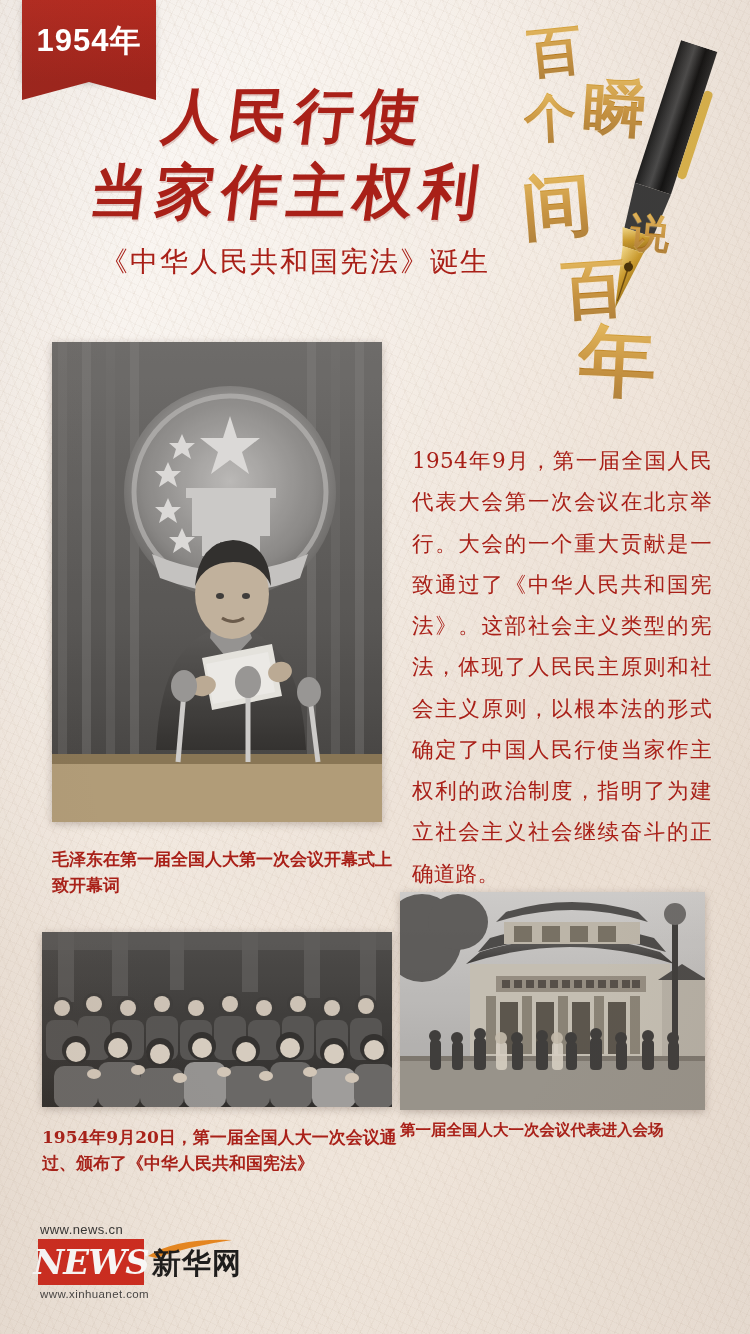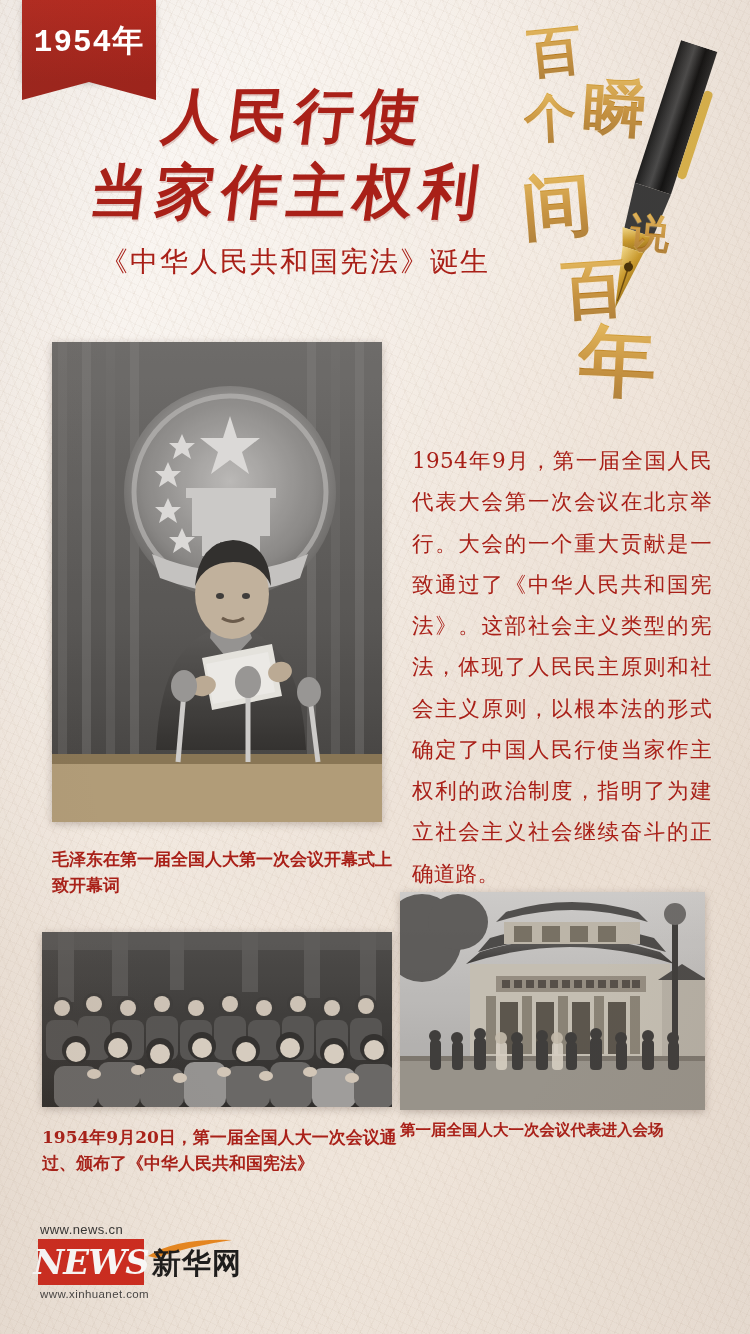--- a/index.html
+++ b/index.html
@@ -69,7 +69,7 @@
   .year-text {
     position: relative;
     z-index: 2;
-    font-family: Liberation Mono, monospace;
+    font-family: Liberation Sans, sans-serif;
     font-size: 31px;
     font-weight: bold;
     letter-spacing: 1px;

